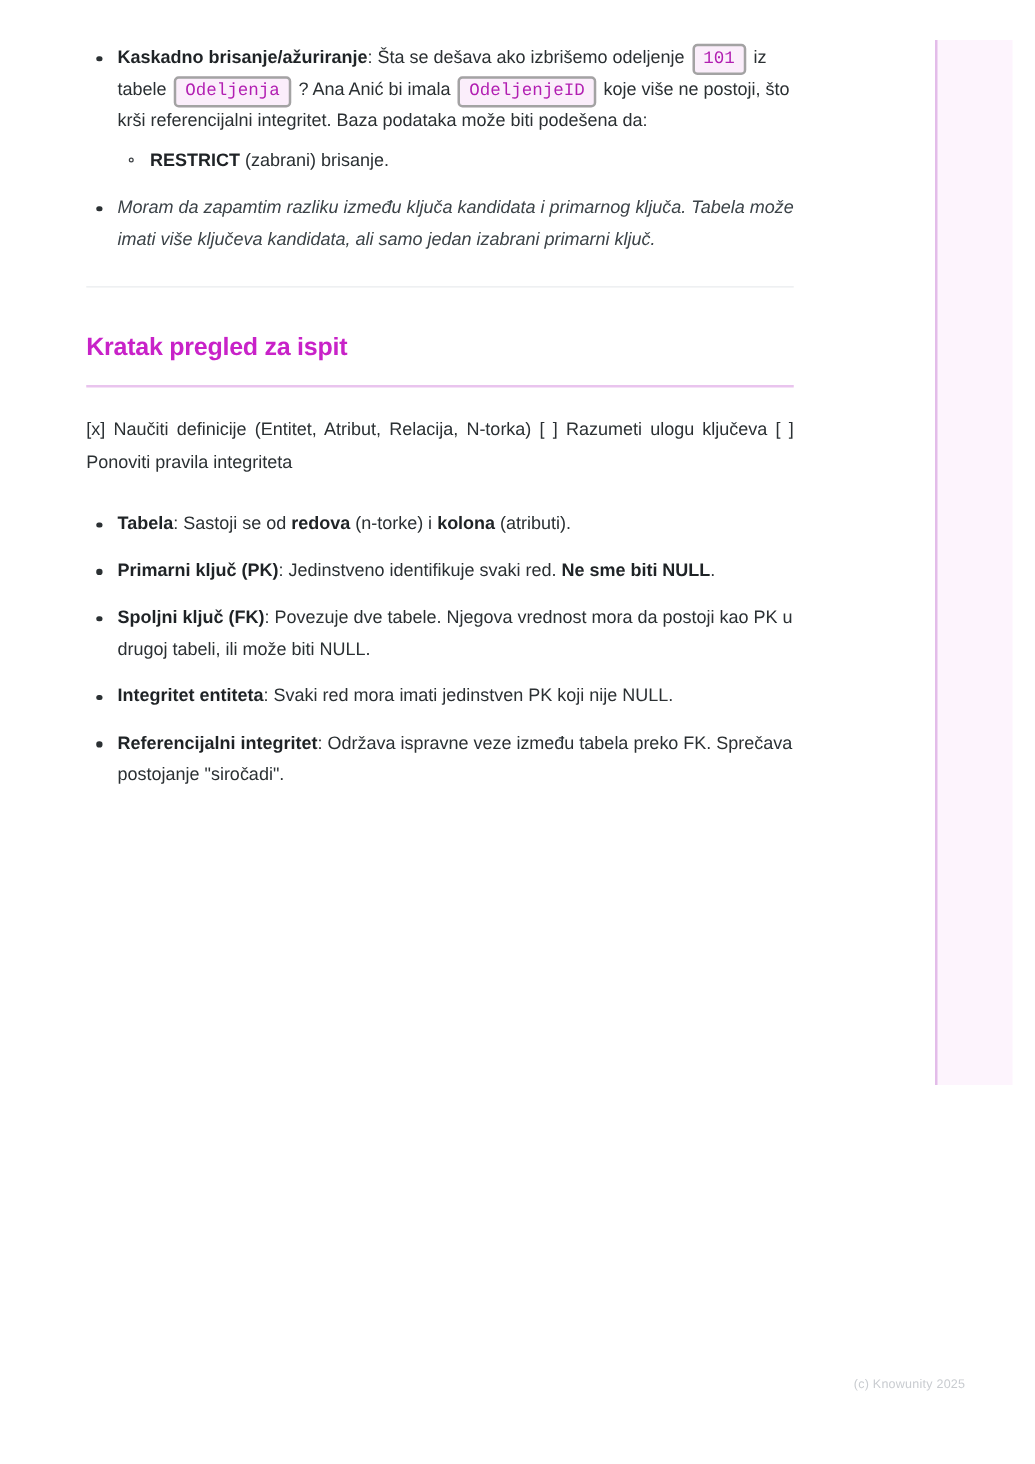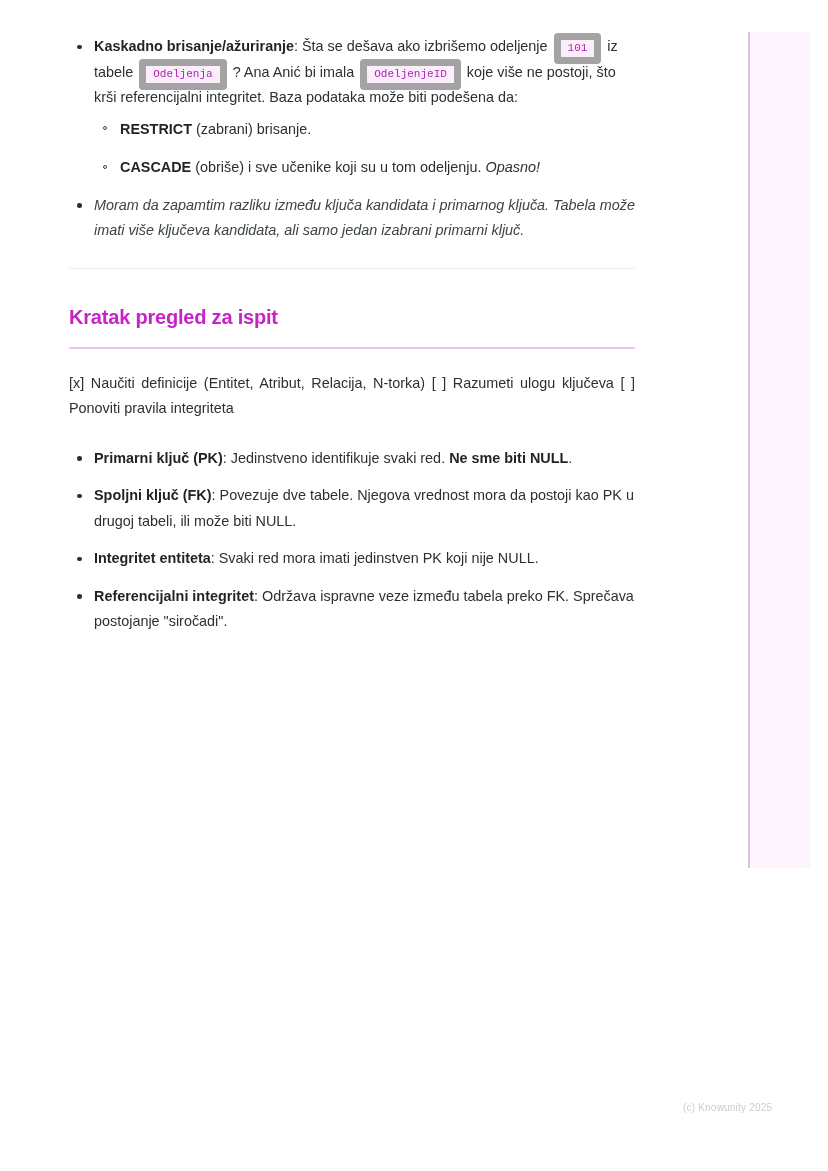--- a/index.html
+++ b/index.html
@@ -95,9 +95,9 @@
 
   code.badge {
     font-family: "Liberation Mono", monospace;
-    font-size: 11px;
+    font-size: 14px;
     background: #fbeefb;
-    border: 7px solid #a3a3a3;
+    border: 2px solid #a3a3a3;
     color: #b21fb2;
     border-radius: 4px;
     padding: 2px 7px 3px 7px;

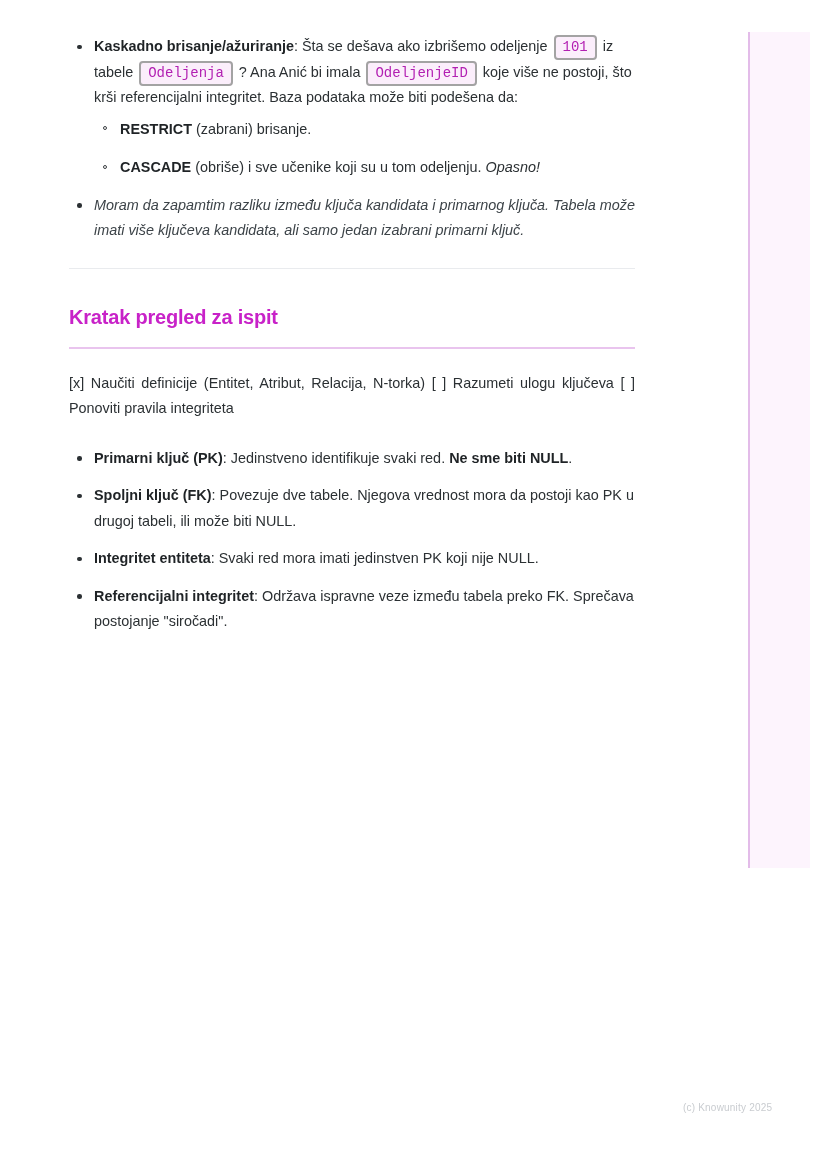--- a/index.html
+++ b/index.html
@@ -164,9 +164,6 @@
         <li>
           <strong>RESTRICT</strong><span> (zabrani) brisanje.</span>
         </li>
-        <li>
-          <strong>CASCADE</strong><span> (obriše) i sve učenike koji su u tom odeljenju. </span><em>Opasno!</em>
-        </li>
       </ul>
     </li>
 

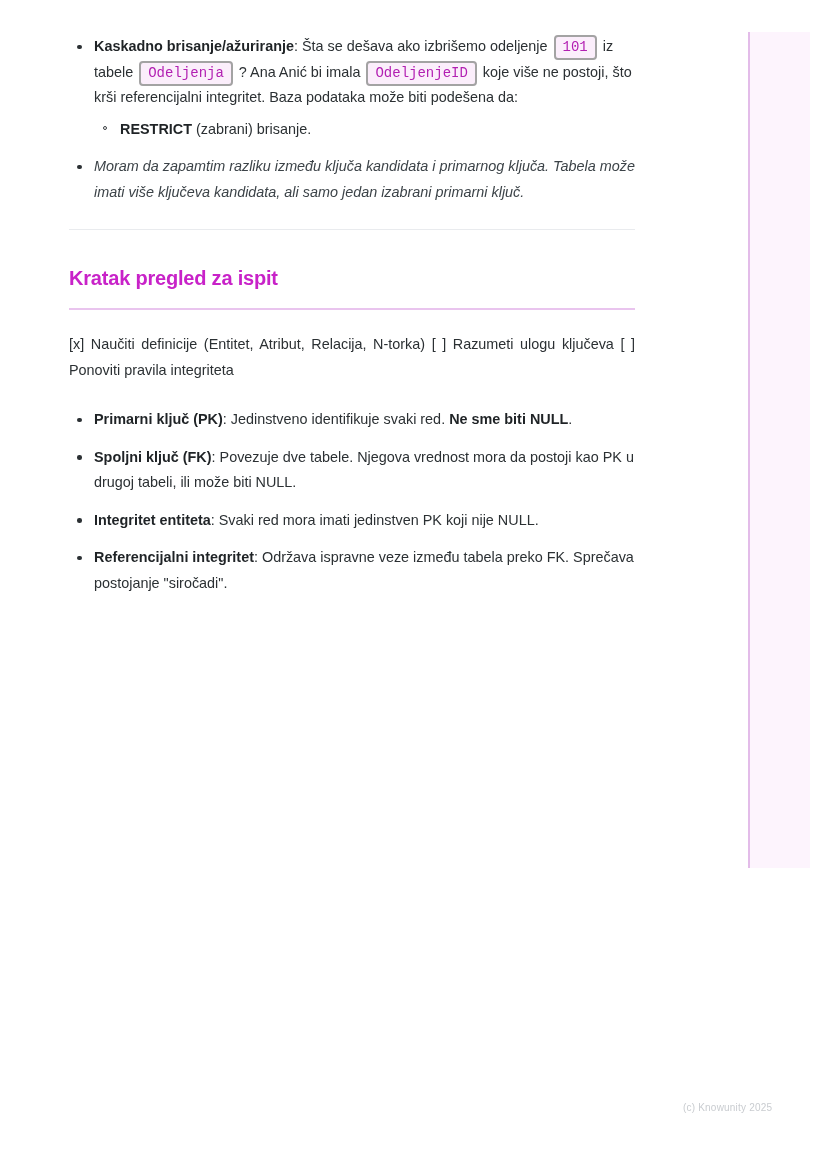--- a/index.html
+++ b/index.html
@@ -182,6 +182,9 @@
 
   <ul class="bullets summary">
     <li>
+      <strong>Tabela</strong><span>: Sastoji se od </span><strong>redova</strong><span> (n-torke) i </span><strong>kolona</strong><span> (atributi).</span>
+    </li>
+    <li>
       <strong>Primarni ključ (PK)</strong><span>: Jedinstveno identifikuje svaki red. </span><strong>Ne sme biti NULL</strong><span>.</span>
     </li>
     <li>

